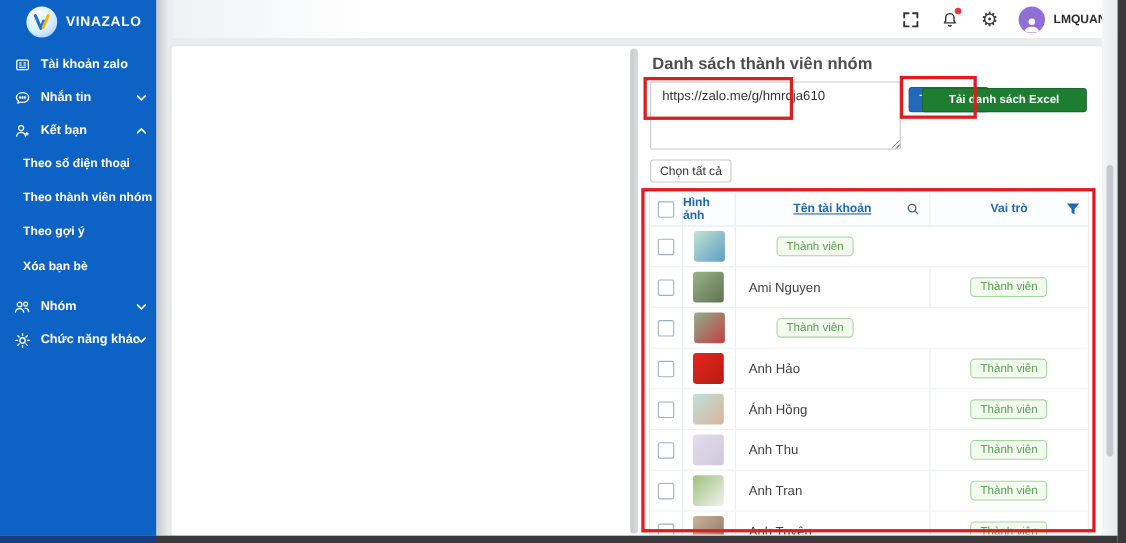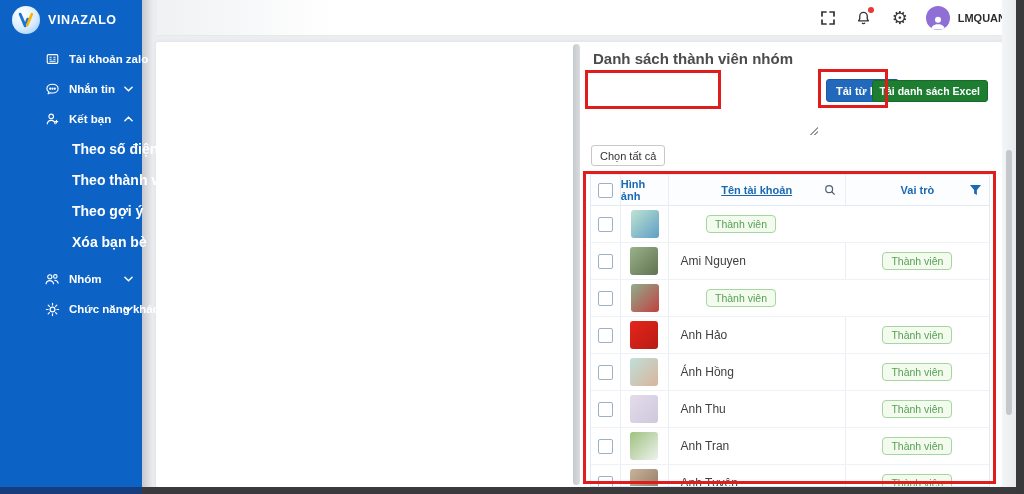--- a/index.html
+++ b/index.html
@@ -20,7 +20,7 @@
 
   
   .sidebar { position:absolute; left:0; top:0; width:142px; height:487px; background:#0d63c5; color:#fff; z-index:3; }
-  .brand { display:flex; align-items:center; gap:8px; padding:6px 12px; height:40px; }
+  .brand { display:flex; align-items:center; gap:8px; padding:6px 24px; height:40px; }
   .brand-circle { width:28px; height:28px; border-radius:50%;
                   background:radial-gradient(circle at 35% 28%, #ffffff, #d9ecff 55%, #8cc3f5);
                   display:flex; align-items:center; justify-content:center; flex:0 0 auto; }

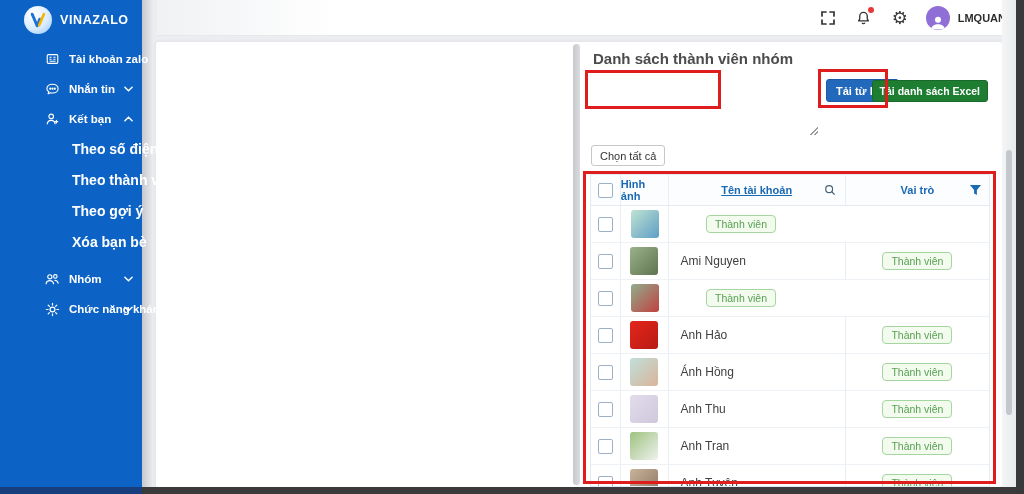--- a/index.html
+++ b/index.html
@@ -25,7 +25,7 @@
                   background:radial-gradient(circle at 35% 28%, #ffffff, #d9ecff 55%, #8cc3f5);
                   display:flex; align-items:center; justify-content:center; flex:0 0 auto; }
   .brand-name { font-size:12.5px; font-weight:700; letter-spacing:.6px; }
-  .nav { margin-top:4px;margin-left:32px; }
+  .nav { margin-top:4px; }
   .nav-item { position:relative; display:flex; align-items:center; gap:9px; height:30px; padding:0 10px 0 12px; cursor:pointer; }
   .nav-item.mt { margin-top:6px; }
   .nav-icon { width:16px; height:16px; display:flex; align-items:center; justify-content:center; flex:0 0 auto; }

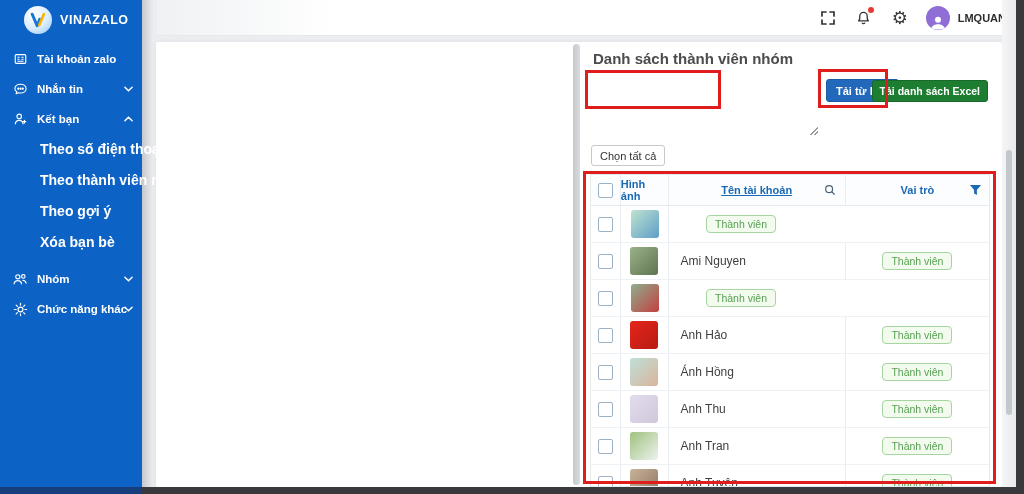--- a/index.html
+++ b/index.html
@@ -219,6 +219,7 @@
 
   <div class="page-title">Danh sách thành viên nhóm</div>
 
+  <textarea class="link-area" spellcheck="false" style="">https://zalo.me/g/hmrdja610</textarea>
   <span class="resize-grip"></span>
 
   <button class="btn btn-blue">Tải từ link</button>

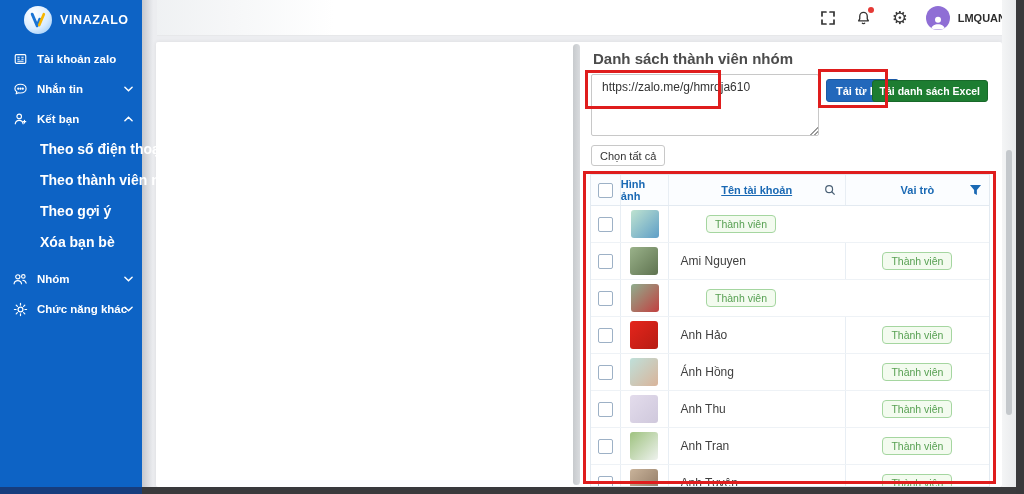--- a/index.html
+++ b/index.html
@@ -52,7 +52,7 @@
   .btn { position:absolute; z-index:2; display:inline-flex; align-items:center; justify-content:center;
          border-radius:3px; font-weight:700; cursor:pointer; white-space:nowrap; }
   .btn-blue  { left:826px; top:79px; height:23px; padding:0 9px; font-size:11px; color:#fff; background:#2268bb; border:1px solid #1c5aa5; }
-  .btn-green { right:36px; top:80px; height:22px; padding:0 7px; font-size:10.5px; color:#fff; background:#1d7d31; border:1px solid #18692a; }
+  .btn-green { right:36px; top:80px; height:22px; padding:0 24px; font-size:10.5px; color:#fff; background:#1d7d31; border:1px solid #18692a; }
   .btn-plain { left:591px; top:145px; height:21px; padding:0 8px; font-size:11px; font-weight:400; color:#333; background:#fff; border:1px solid #c8c8c8; }
 
   

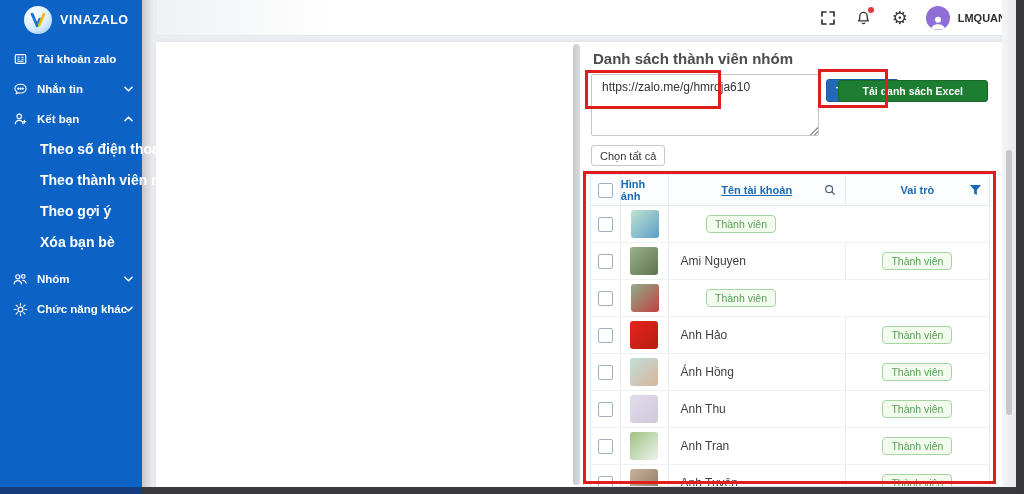--- a/index.html
+++ b/index.html
@@ -31,7 +31,7 @@
   .nav-icon { width:16px; height:16px; display:flex; align-items:center; justify-content:center; flex:0 0 auto; }
   .nav-label { font-size:11.5px; font-weight:700; white-space:nowrap; }
   .chev { position:absolute; right:9px; top:50%; transform:translateY(-50%); display:flex; }
-  .sub-item { height:31px; line-height:31px; padding-left:40px; font-size:14px; font-weight:700; white-space:nowrap; cursor:pointer; }
+  .sub-item { height:31px; line-height:31px; padding-left:21px; font-size:11px; font-weight:700; white-space:nowrap; cursor:pointer; }
   .sidebar-shadow { position:absolute; left:142px; top:0; width:15px; height:487px;
                     background:linear-gradient(90deg,#c6c8cd,#ecedf0 75%); z-index:1; }
 

